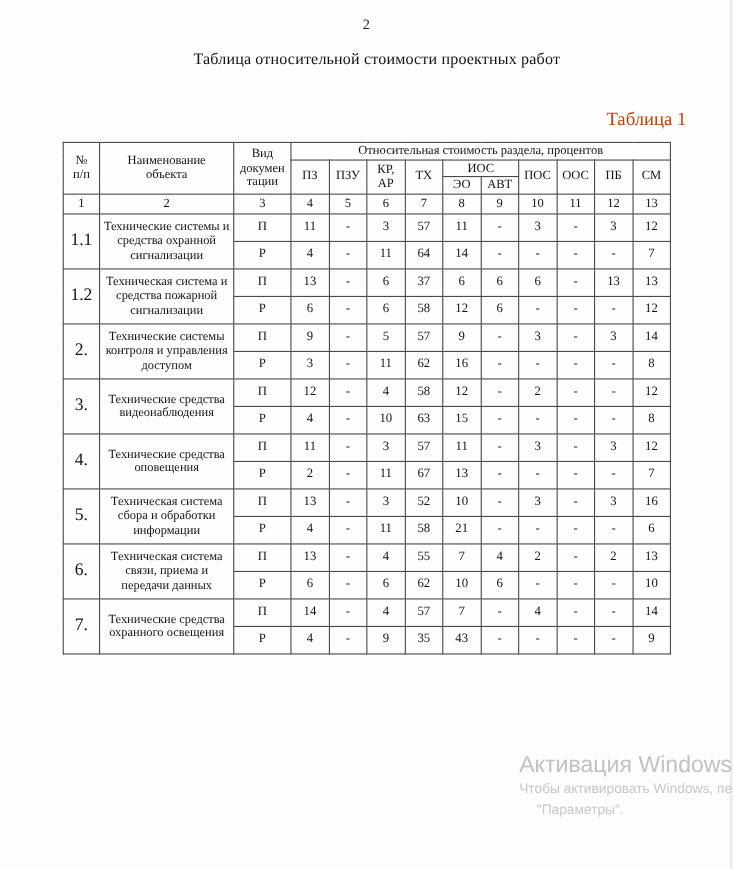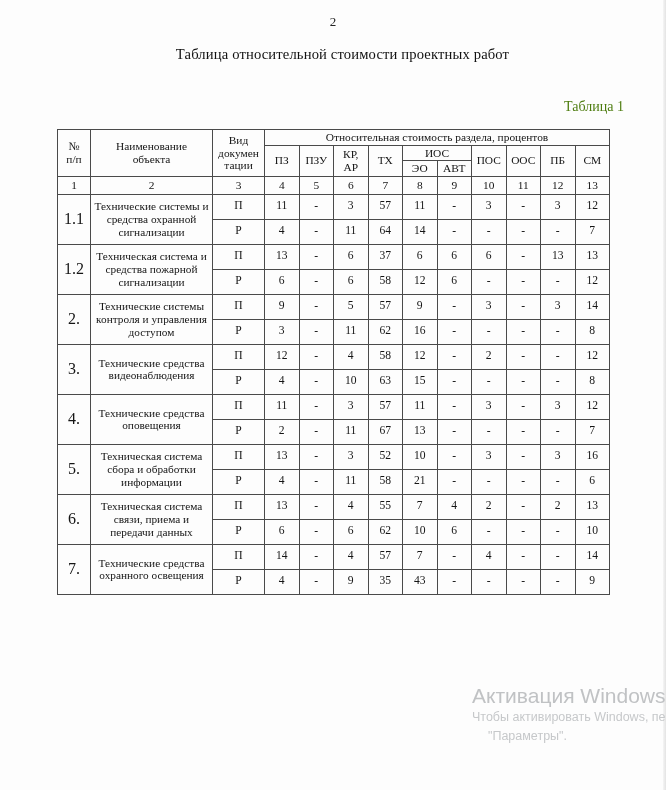--- a/index.html
+++ b/index.html
@@ -53,8 +53,8 @@
     position: absolute;
     top: 99px;
     right: 42px;
-    font-size: 14px;
-    color: #4d7c0f;
+    font-size: 17px;
+    color: #c2410c;
   }
 
   

